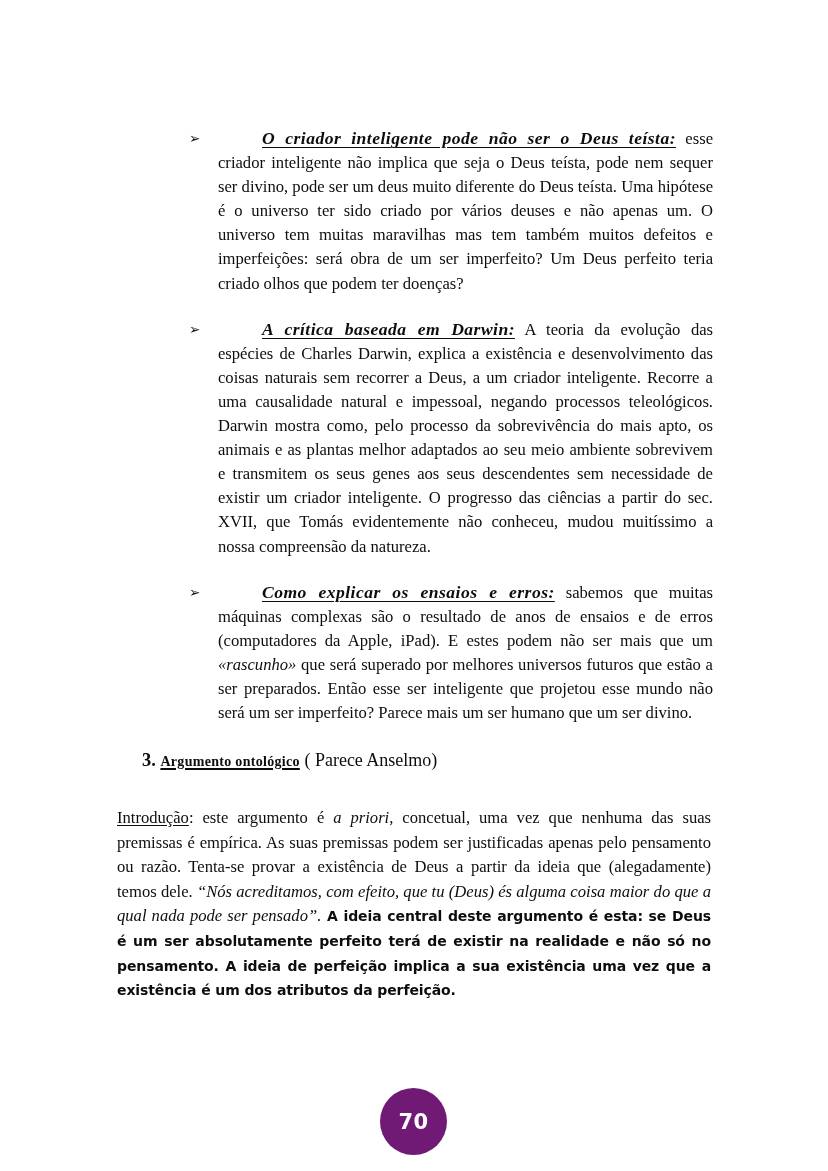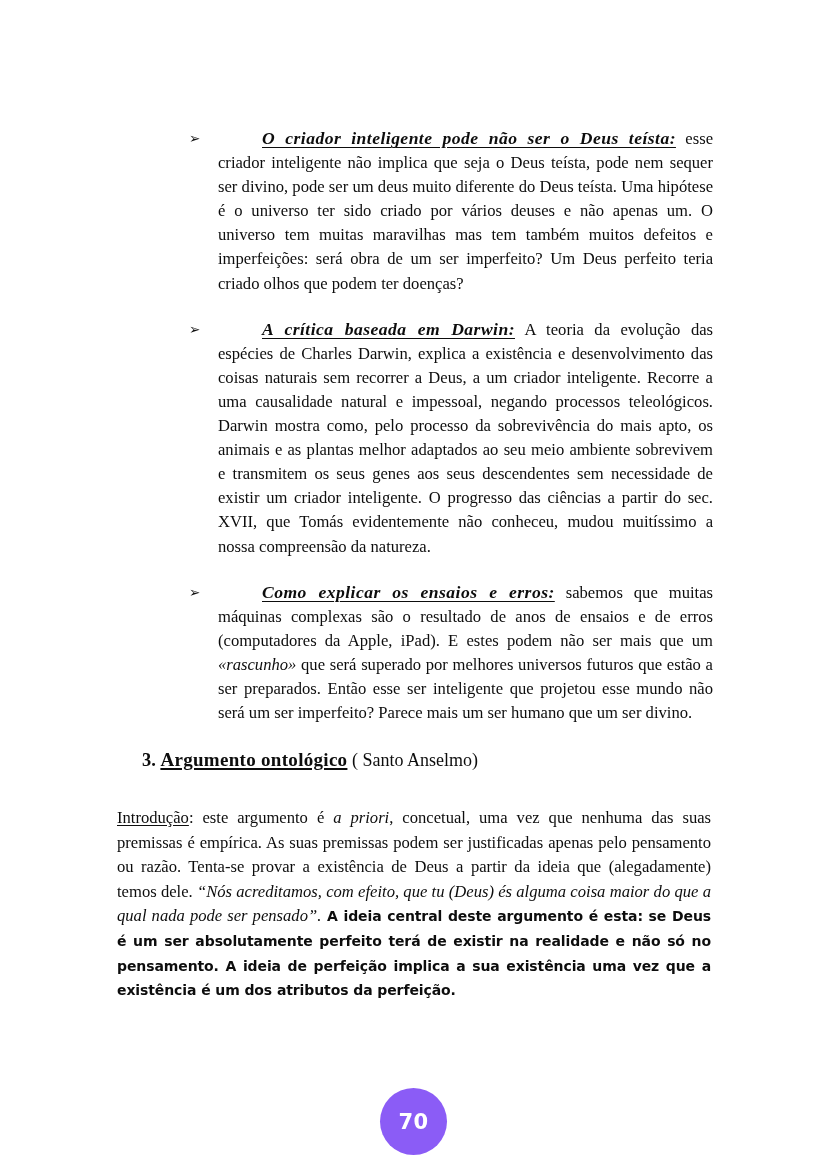--- a/index.html
+++ b/index.html
@@ -83,7 +83,7 @@
   .section-heading .title {
     font-family: "Liberation Serif", "DejaVu Serif", serif;
     font-weight: bold;
-    font-size: 19px;
+    font-size: 14px;
     letter-spacing: 0.3px;
     text-decoration: underline;
     text-decoration-thickness: 1.6px;

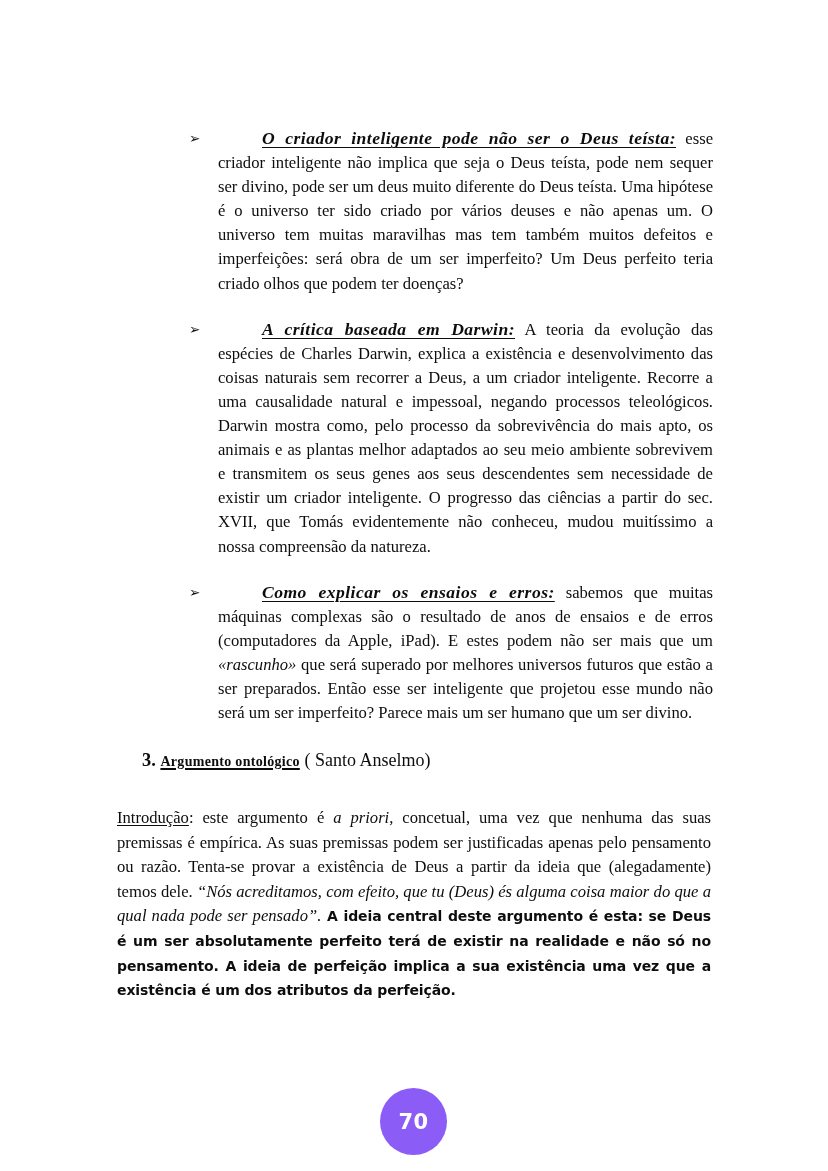--- a/index.html
+++ b/index.html
@@ -177,7 +177,7 @@
   <div class="section-heading">
     <span class="num">3.</span>
     <span class="title">Argumento ontológico</span>
-    <span class="paren">( Santo Anselmo)</span>
+    <span class="paren">( Parece Anselmo)</span>
   </div>
 
   <div class="intro"><span class="u">Introdução</span><span>: este argumento é </span><span class="it">a priori</span><span>, concetual, uma vez que nenhuma das suas premissas é empírica. As suas premissas podem ser justificadas apenas pelo pensamento ou razão. Tenta-se provar a existência de Deus a partir da ideia que (alegadamente) temos dele. </span><span class="quote">“Nós acreditamos, com efeito, que tu (Deus) és alguma coisa maior do que a qual nada pode ser pensado”.</span><span class="bold-sans"> A ideia central deste argumento é esta: se Deus é um ser absolutamente perfeito terá de existir na realidade e não só no pensamento. A ideia de perfeição implica a sua existência uma vez que a existência é um dos atributos da perfeição.</span></div>

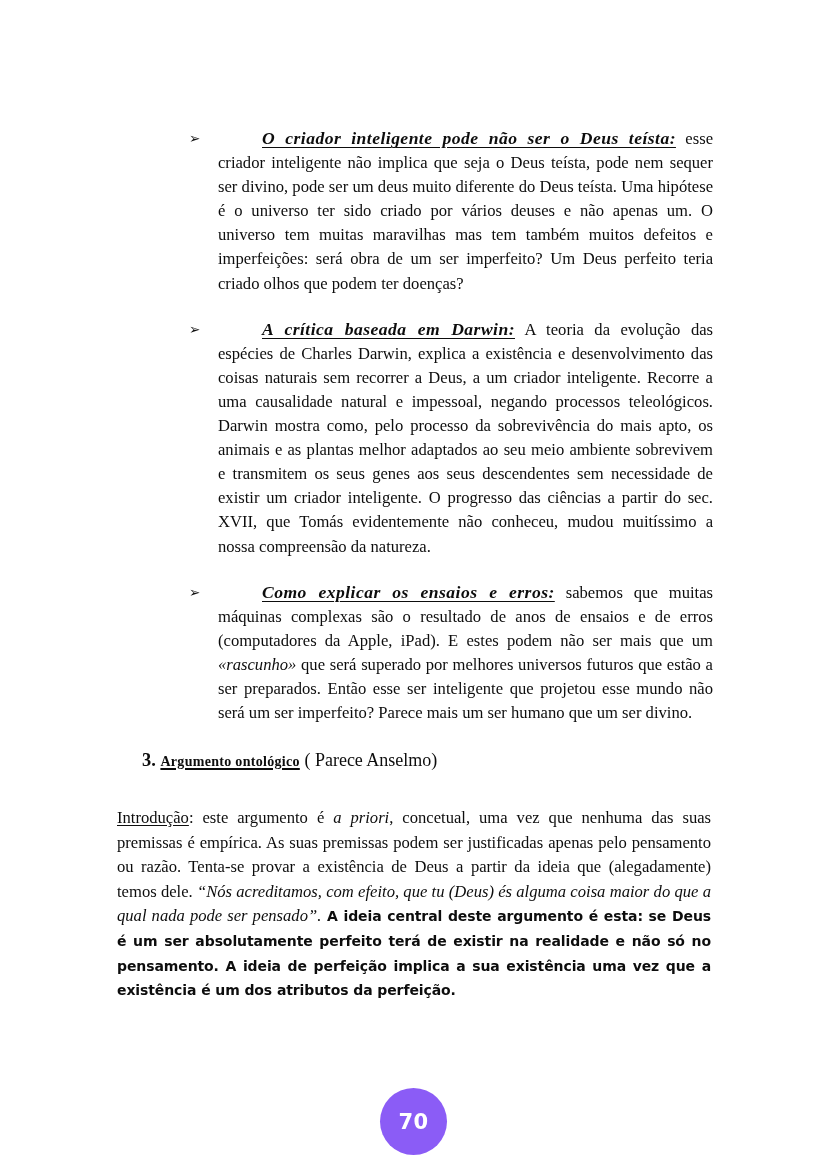--- a/index.html
+++ b/index.html
@@ -183,7 +183,7 @@
   <div class="intro"><span class="u">Introdução</span><span>: este argumento é </span><span class="it">a priori</span><span>, concetual, uma vez que nenhuma das suas premissas é empírica. As suas premissas podem ser justificadas apenas pelo pensamento ou razão. Tenta-se provar a existência de Deus a partir da ideia que (alegadamente) temos dele. </span><span class="quote">“Nós acreditamos, com efeito, que tu (Deus) és alguma coisa maior do que a qual nada pode ser pensado”.</span><span class="bold-sans"> A ideia central deste argumento é esta: se Deus é um ser absolutamente perfeito terá de existir na realidade e não só no pensamento. A ideia de perfeição implica a sua existência uma vez que a existência é um dos atributos da perfeição.</span></div>
 
 
-  <div class="page-badge" style="background: #8b5cf6;">
+  <div class="page-badge" style="background: #701a75;">
     <span class="num" style="color: rgb(255, 255, 255);">70</span>
   </div>
 

